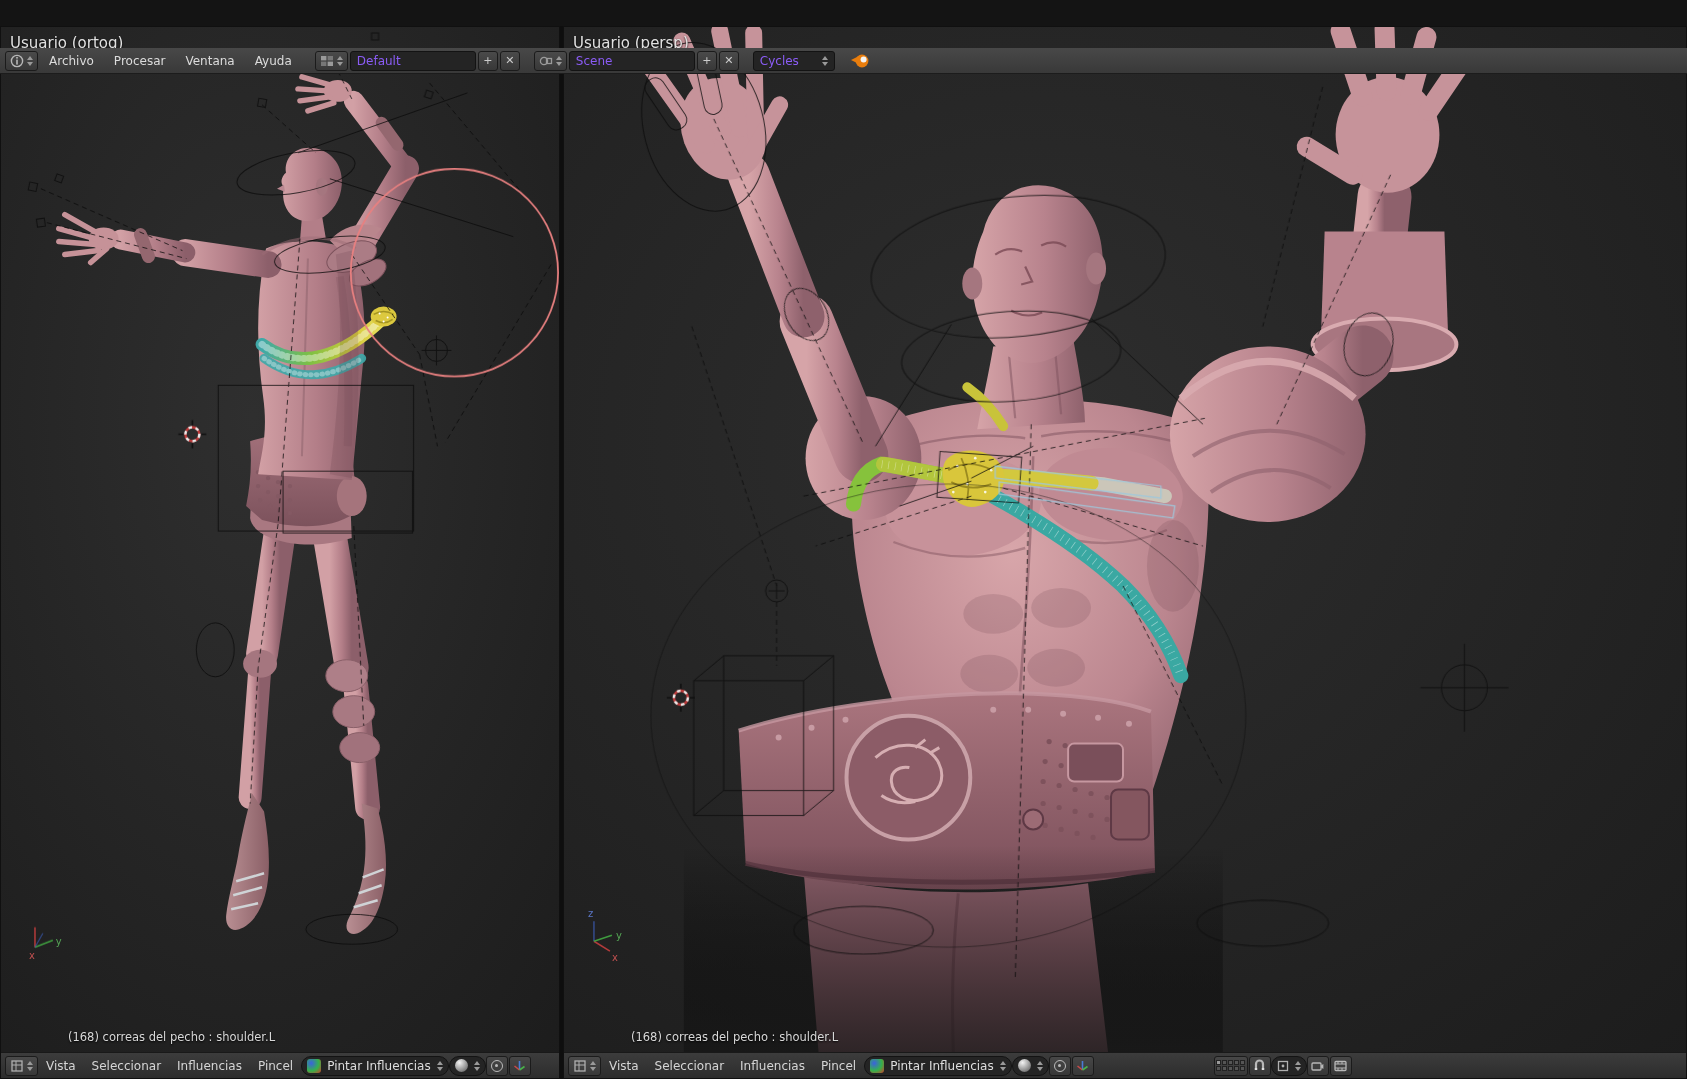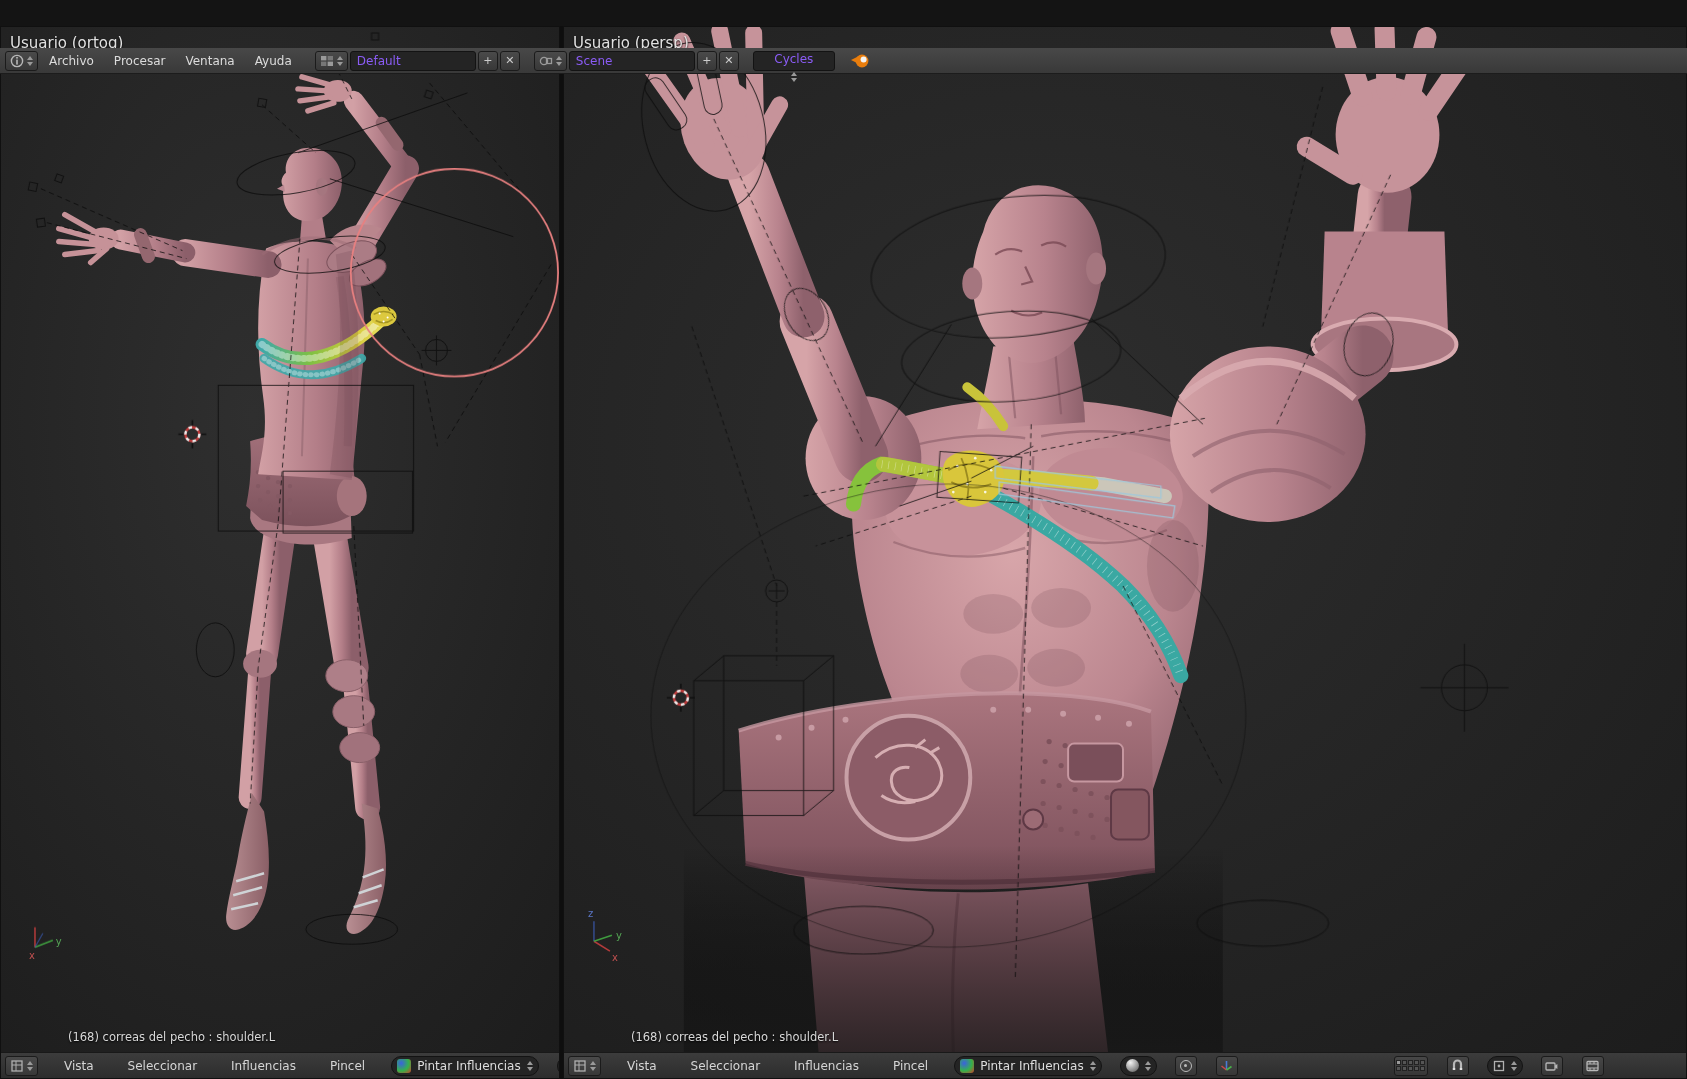--- a/index.html
+++ b/index.html
@@ -122,7 +122,7 @@
       <span>✕</span>
     </div>
   <span class="hgap"></span>
-  <div class="w-drop" style="width:82px;justify-content:space-between;flex-direction:column;">
+  <div class="w-drop" style="width:82px;justify-content:space-between;">
     <span>Cycles</span>
     <span class="updown">
         <i class="up"></i>

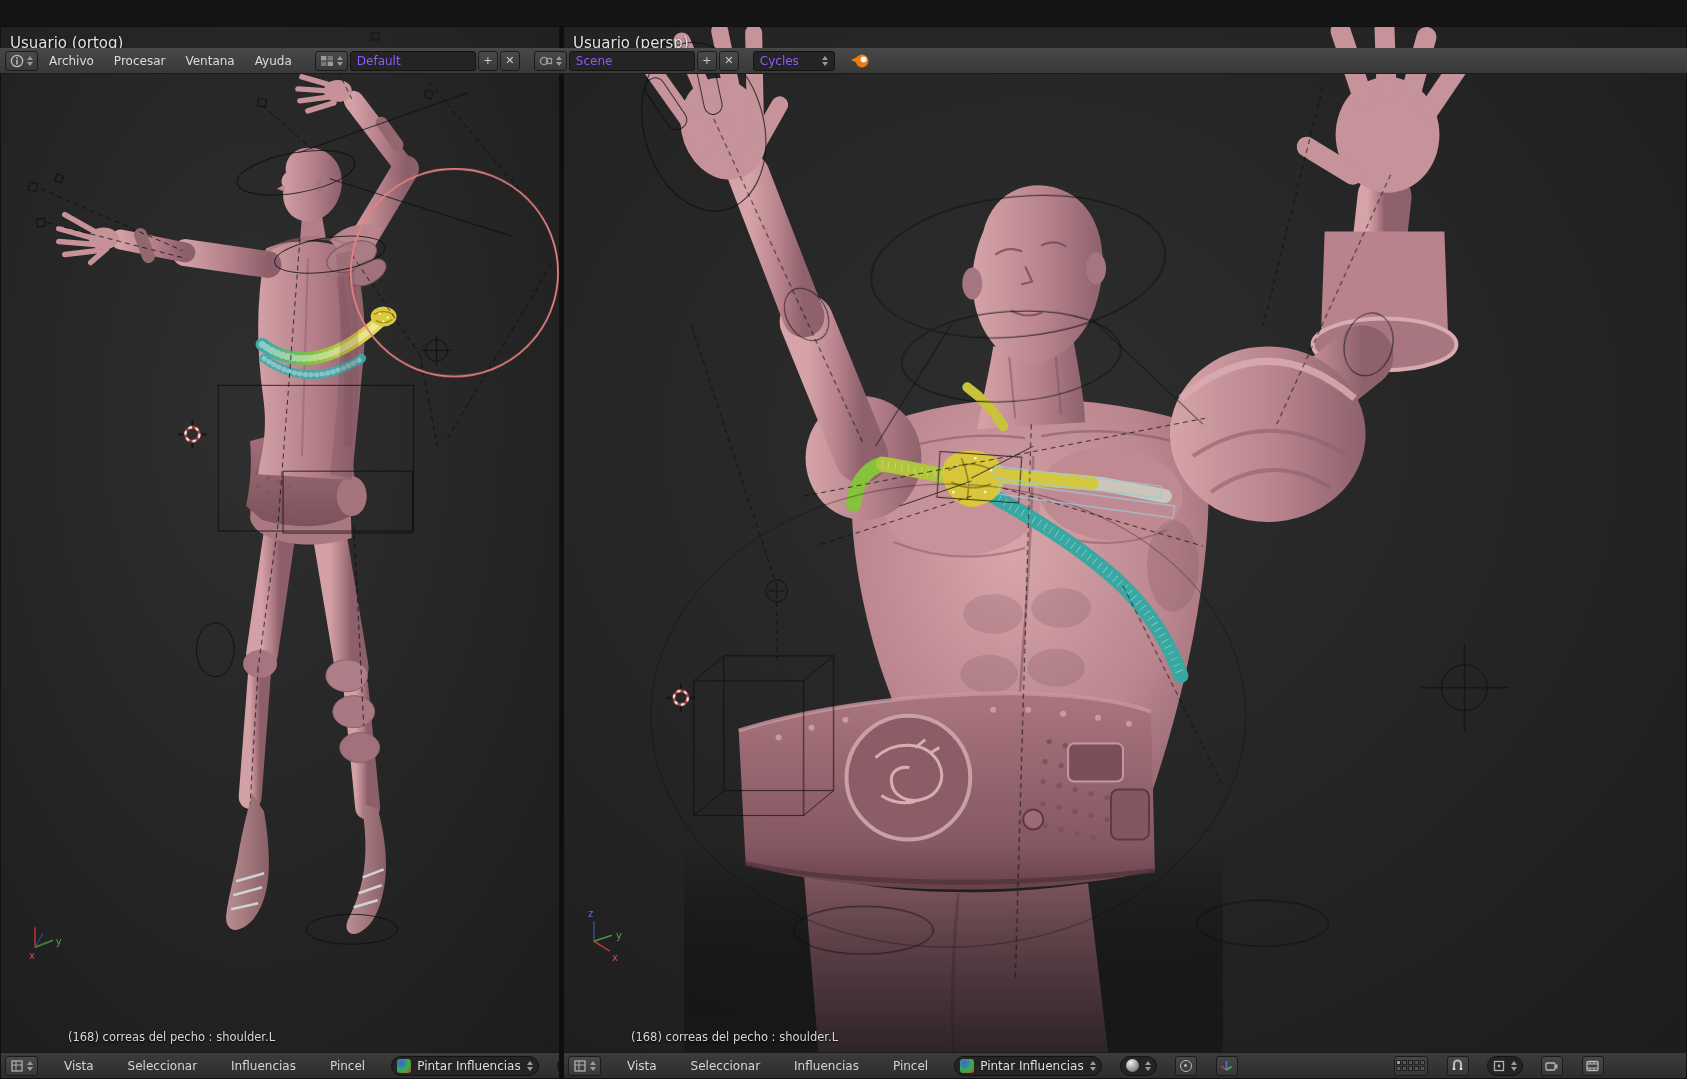--- a/index.html
+++ b/index.html
@@ -42,7 +42,7 @@
   
   .vp-header{position:absolute;left:0;right:0;bottom:0;height:26px;
     background:linear-gradient(#3c3c3c,#2d2d2d);border-top:1px solid #191919;
-    display:flex;align-items:center;gap:18px;padding:0 4px;z-index:10;}
+    display:flex;align-items:center;gap:0;padding:0 4px;z-index:10;}
   .vp-menu-item{padding:3px 8px;color:#d5d5d5;white-space:nowrap;}
   .icon-btn{width:22px;height:20px;display:flex;align-items:center;justify-content:center;
     background:linear-gradient(#474747,#373737);border:1px solid #1b1b1b;border-radius:3px;}

